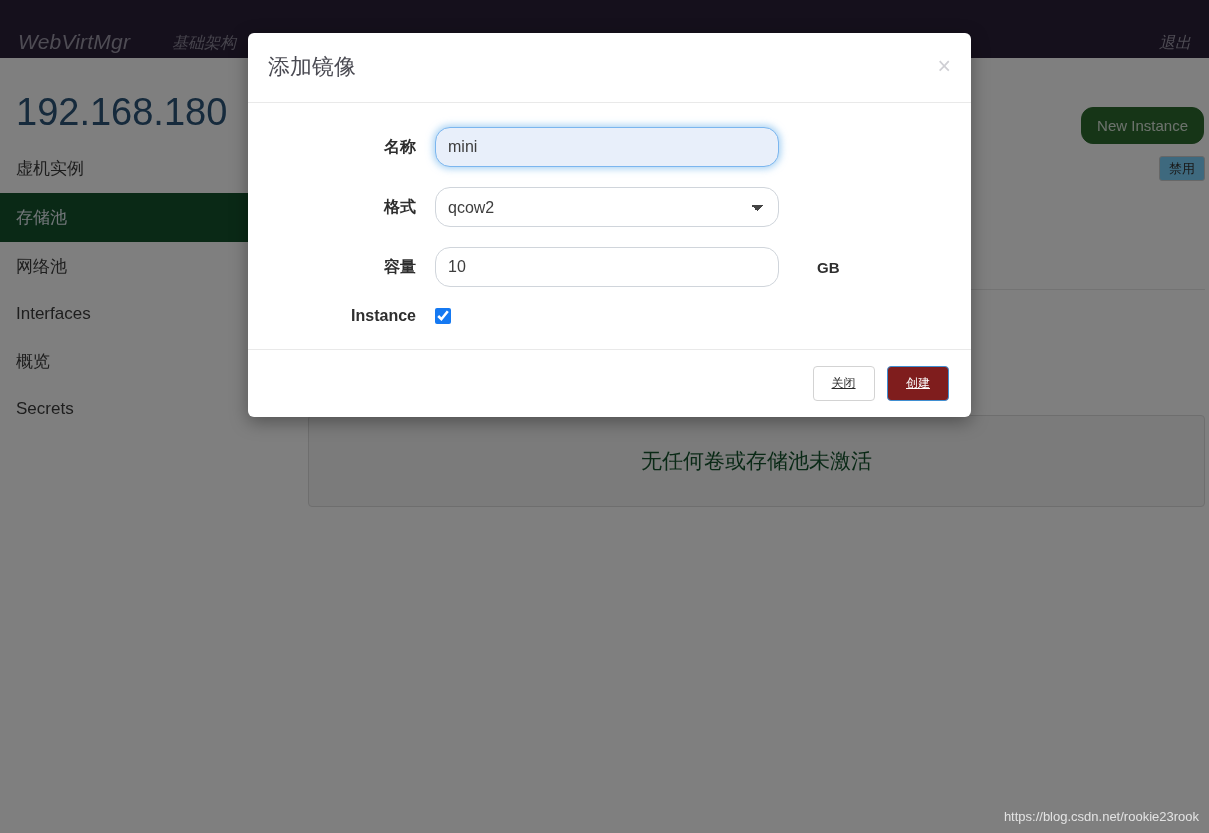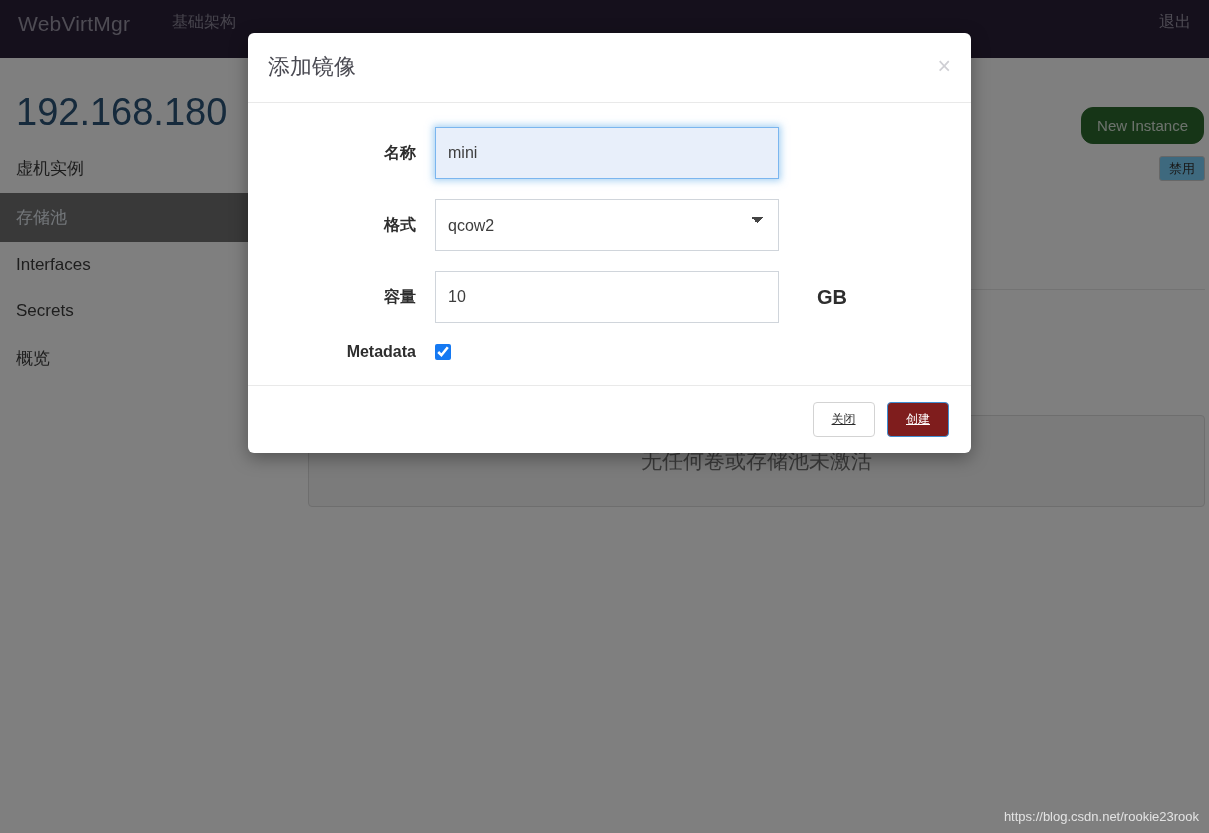--- a/index.html
+++ b/index.html
@@ -22,10 +22,11 @@
     height: 58px;
     background: #2b2139;
     display: flex;
-    align-items: flex-start;
-    padding: 12px 18px;
+    align-items: flex-end;
+    padding: 4px 18px;
     position: relative;
     z-index: 2;
+    font-style: italic;
   }
   .brand {
     color: #9d98a8;

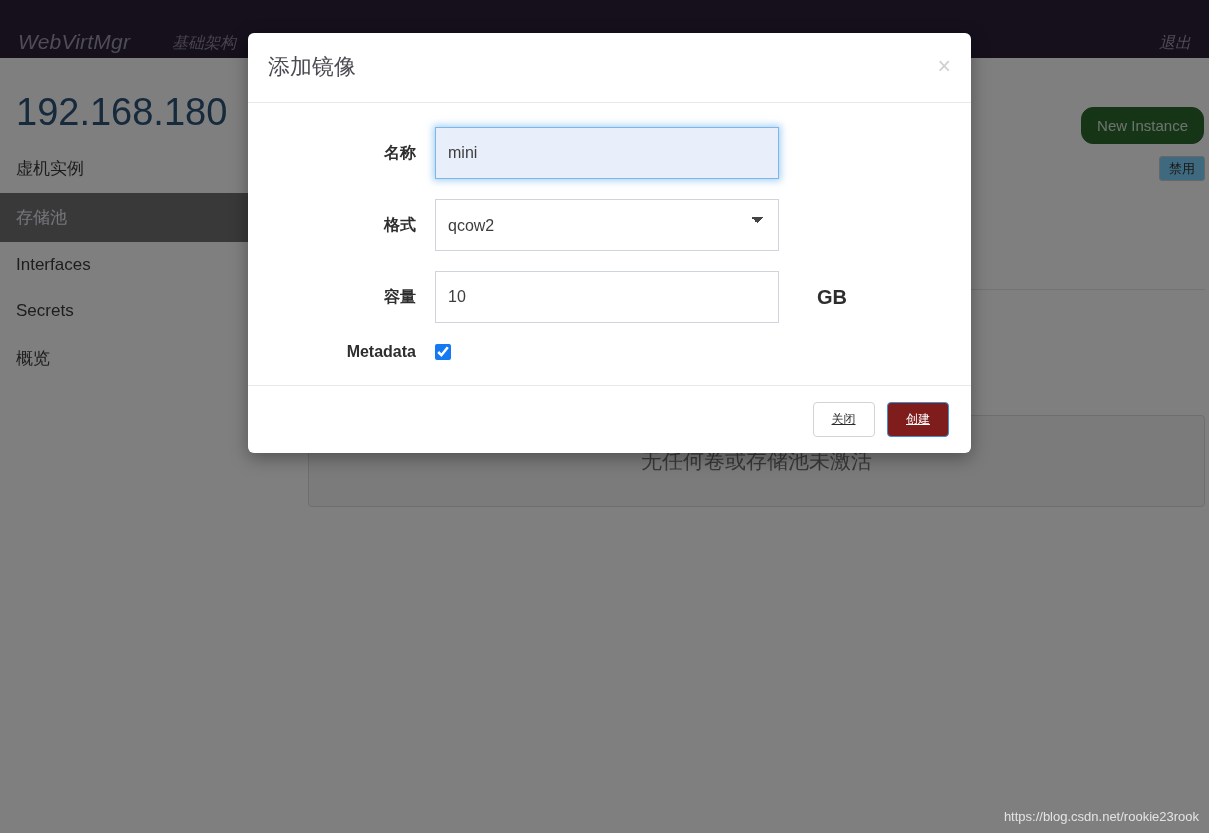--- a/index.html
+++ b/index.html
@@ -217,9 +217,9 @@
   }
   .form-control {
     width: 344px;
-    height: 52px;
+    height: 40px;
     border: 1px solid #d0d5db;
-    border-radius: 0;
+    border-radius: 15px;
     padding: 4px 12px;
     font-size: 16px;
     color: #3d3d3d;

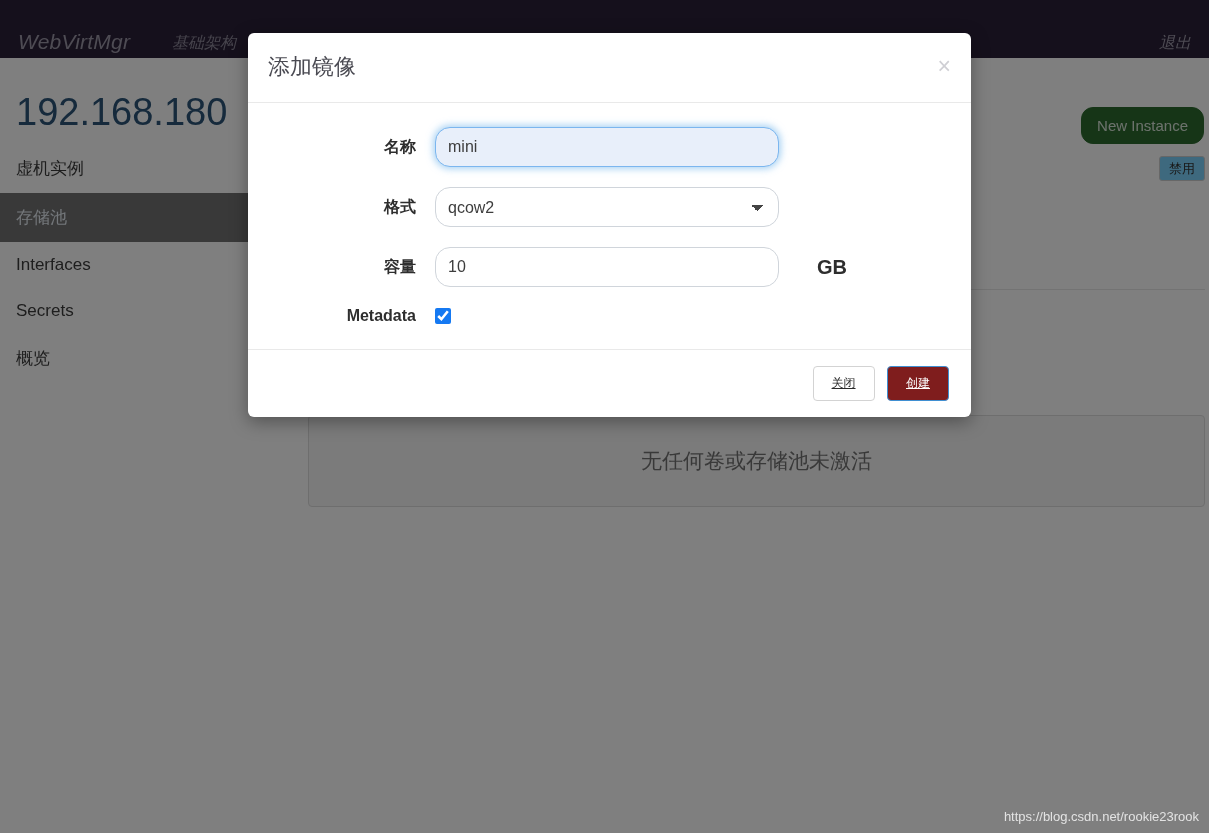--- a/index.html
+++ b/index.html
@@ -93,7 +93,7 @@
     white-space: nowrap;
   }
   .side-item.active {
-    background: #737373;
+    background: #14532d;
     color: #e6edf4;
   }
 

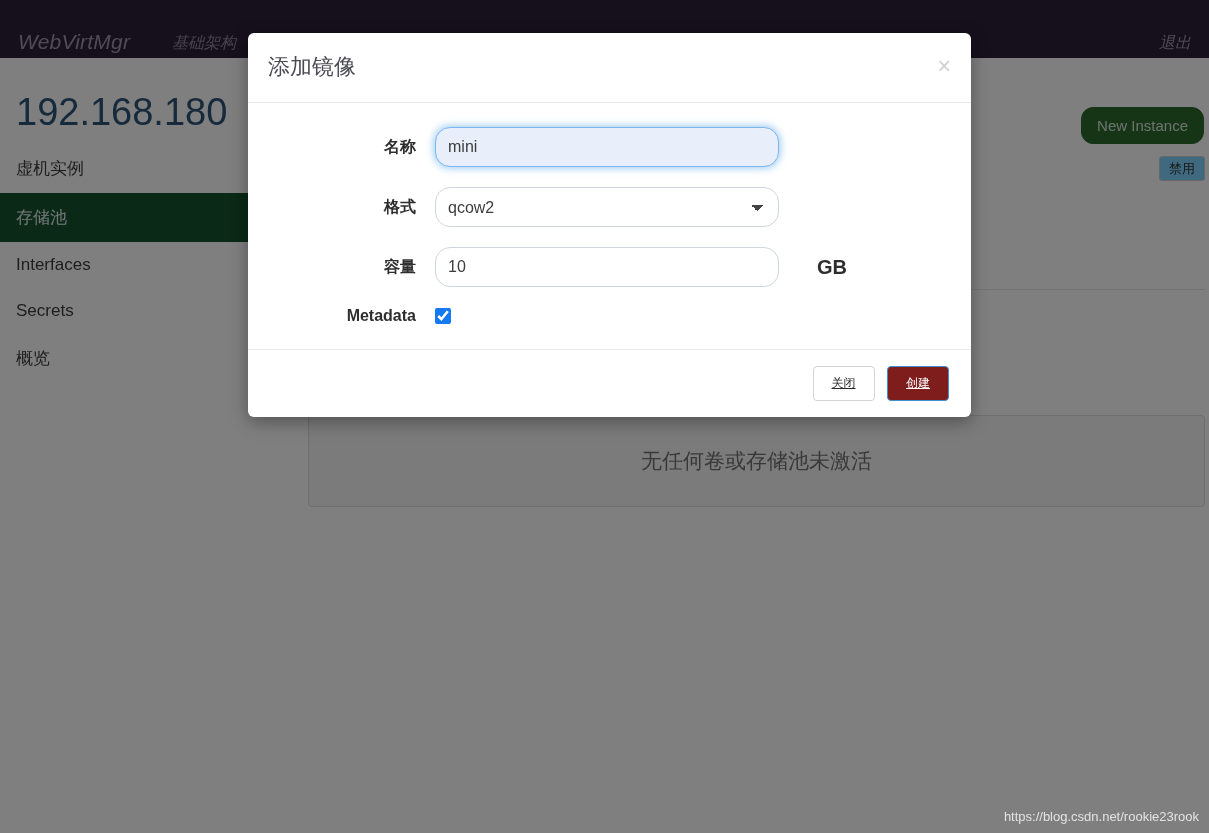--- a/index.html
+++ b/index.html
@@ -317,6 +317,7 @@
       <nav class="sidebar">
         <a class="side-item">虚机实例</a>
         <a class="side-item active">存储池</a>
+        <a class="side-item">网络池</a>
         <a class="side-item">Interfaces</a>
         <a class="side-item">Secrets</a>
         <a class="side-item">概览</a>

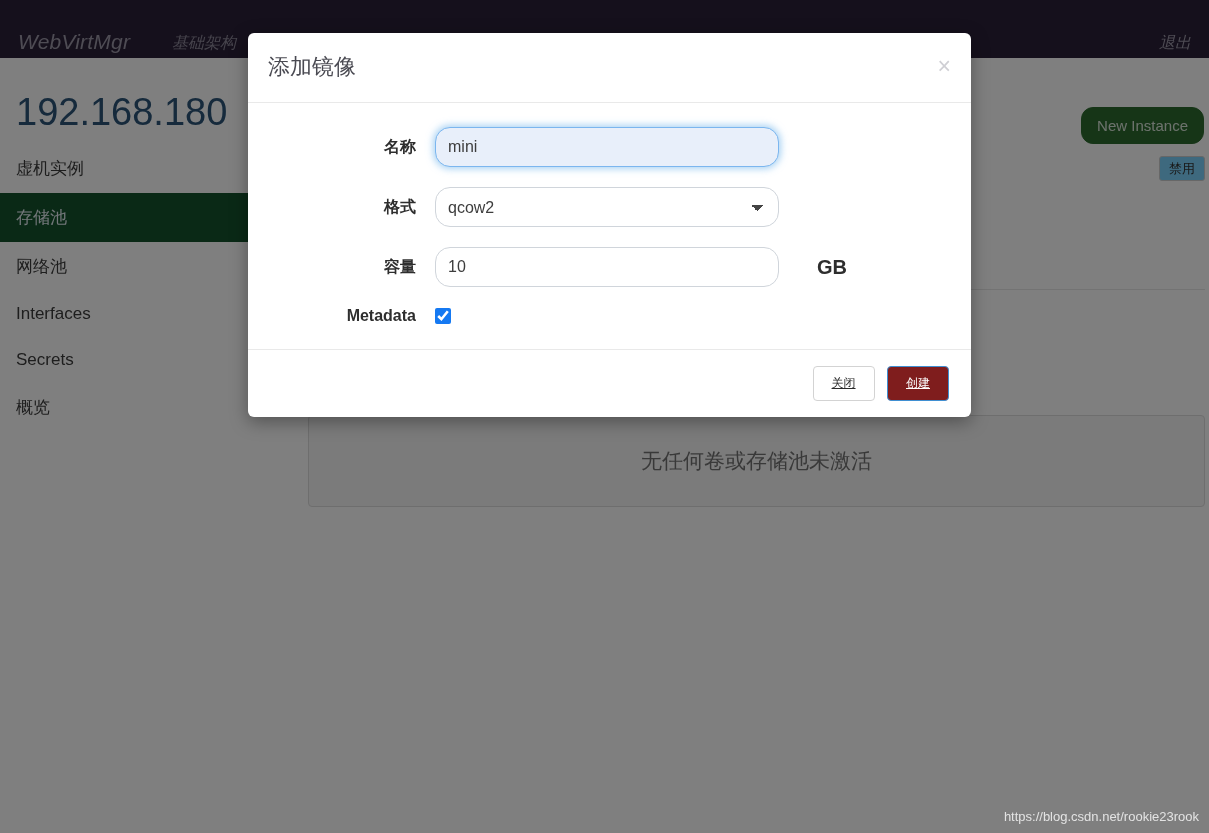--- a/index.html
+++ b/index.html
@@ -246,7 +246,7 @@
   }
   .unit-label {
     margin-left: 38px;
-    font-size: 20px;
+    font-size: 15px;
     font-weight: bold;
     color: #2e2e2e;
     text-align: right;

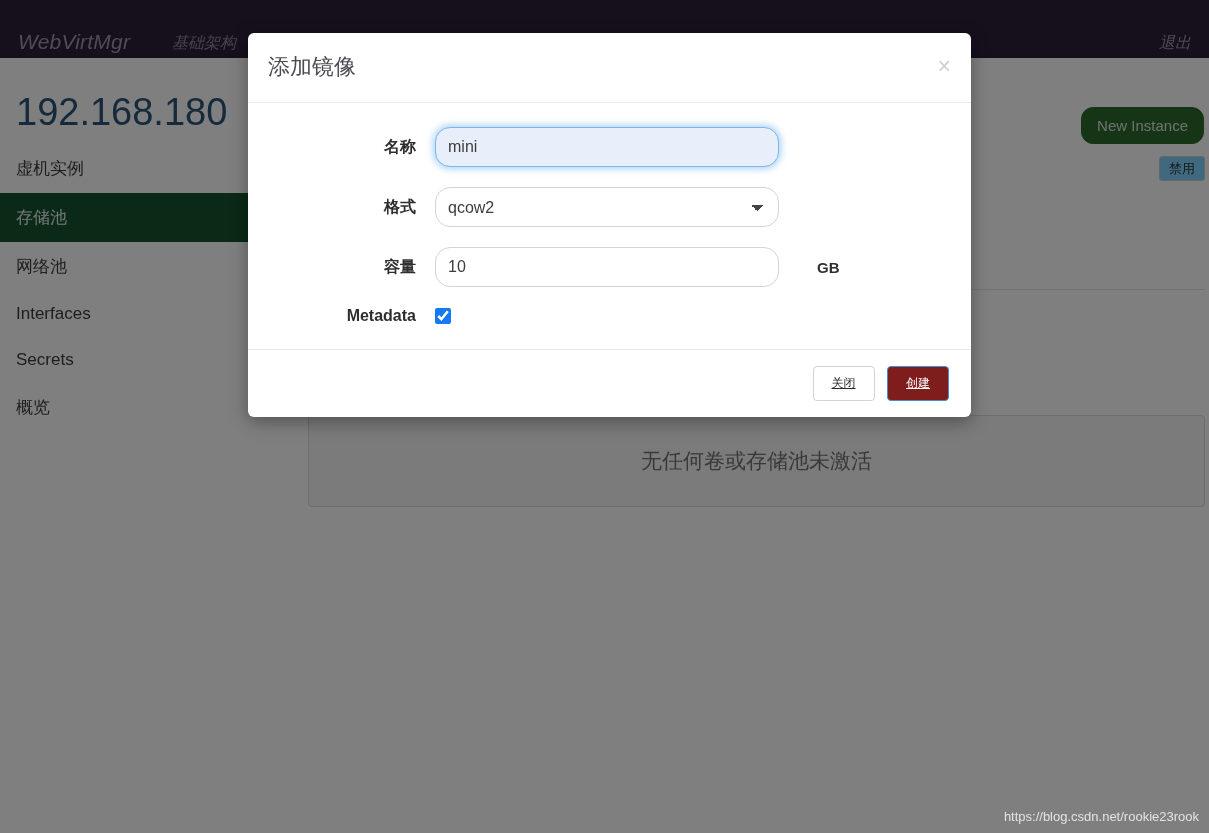--- a/index.html
+++ b/index.html
@@ -372,7 +372,7 @@
     </div>
 
     <div class="form-row">
-      <label class="form-label">Metadata</label>
+      <label class="form-label">Instance</label>
       <input class="cb" type="checkbox" checked="" style="">
     </div>
 

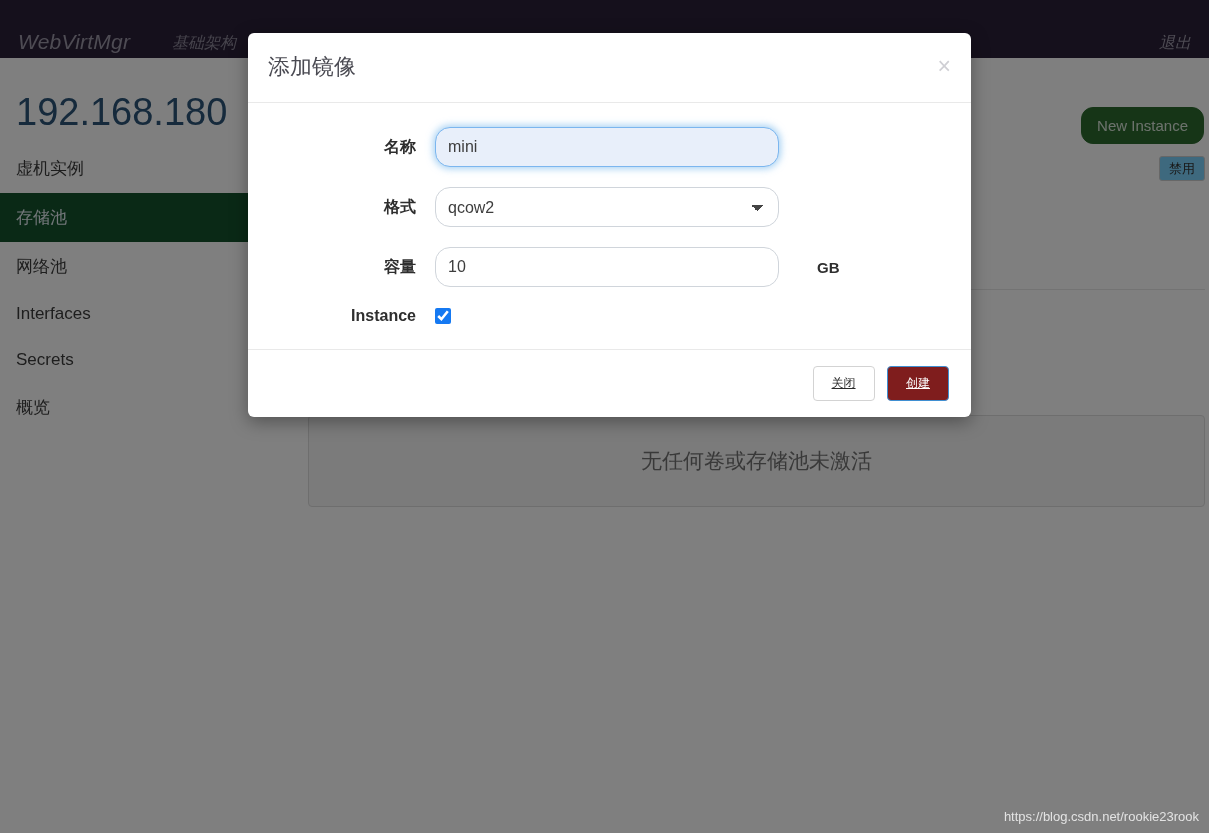--- a/index.html
+++ b/index.html
@@ -319,8 +319,8 @@
         <a class="side-item active">存储池</a>
         <a class="side-item">网络池</a>
         <a class="side-item">Interfaces</a>
+        <a class="side-item">概览</a>
         <a class="side-item">Secrets</a>
-        <a class="side-item">概览</a>
       </nav>
 
       <main class="content">

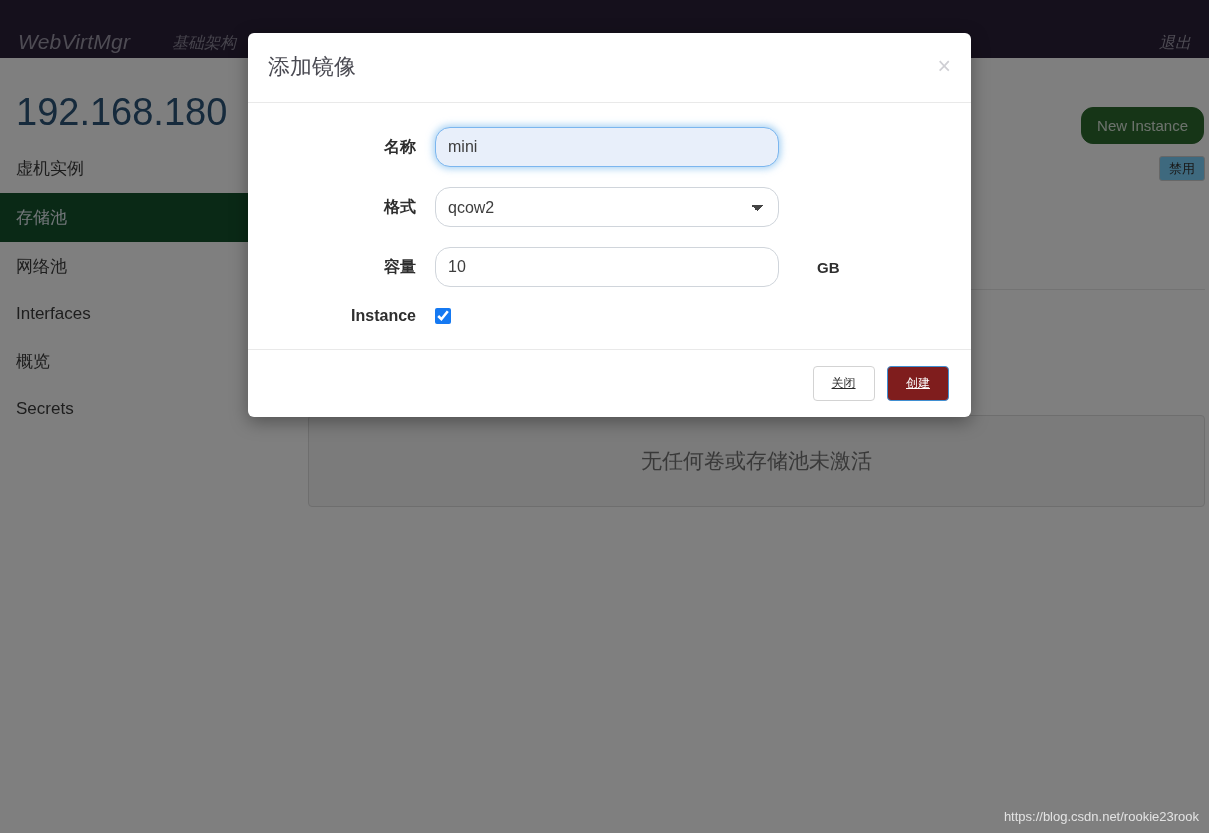--- a/index.html
+++ b/index.html
@@ -149,7 +149,7 @@
     padding: 31px 12px;
     text-align: center;
     font-size: 21px;
-    color: #737373;
+    color: #14532d;
   }
 
   

